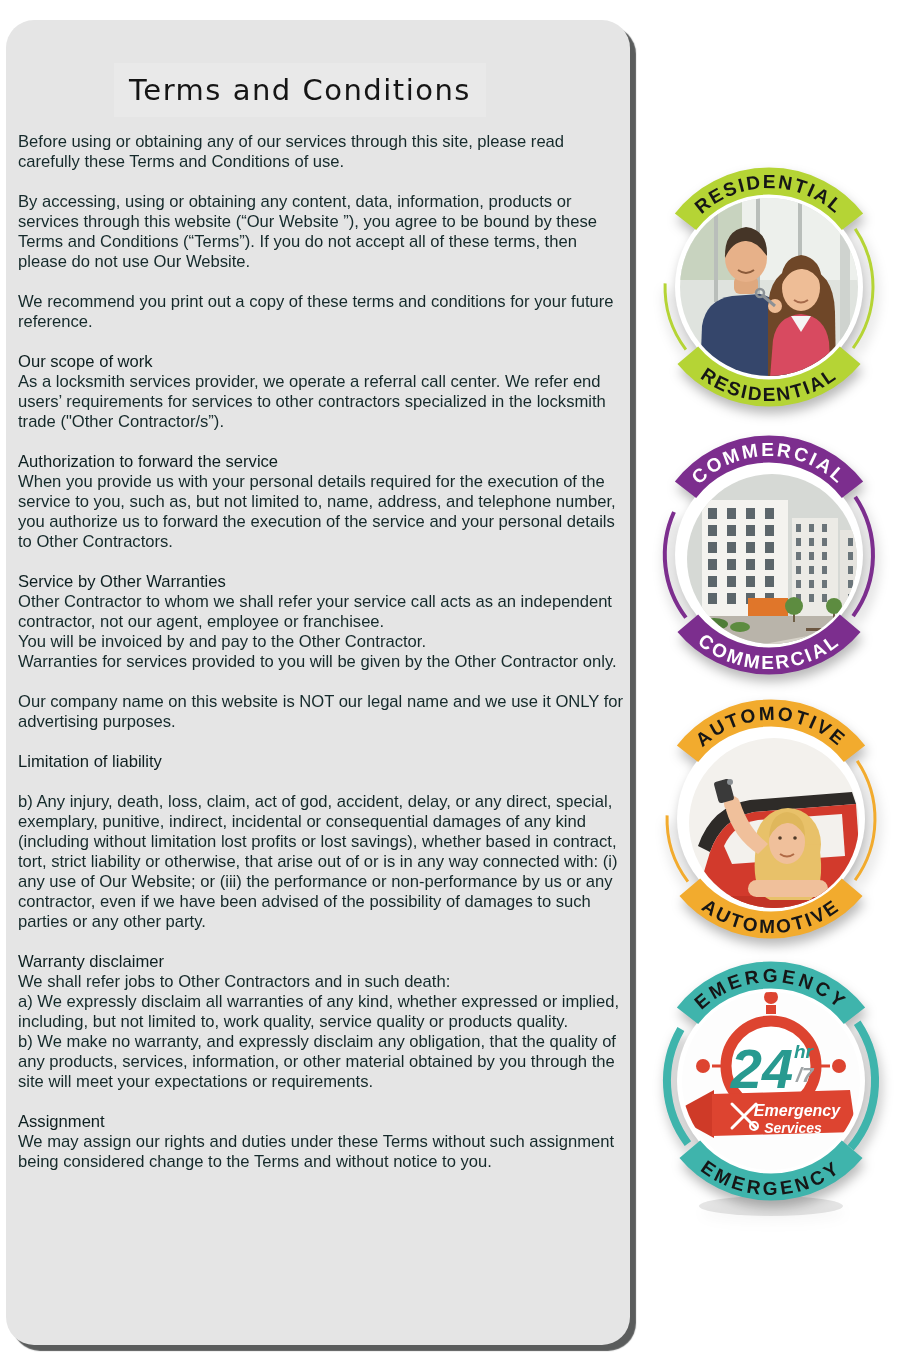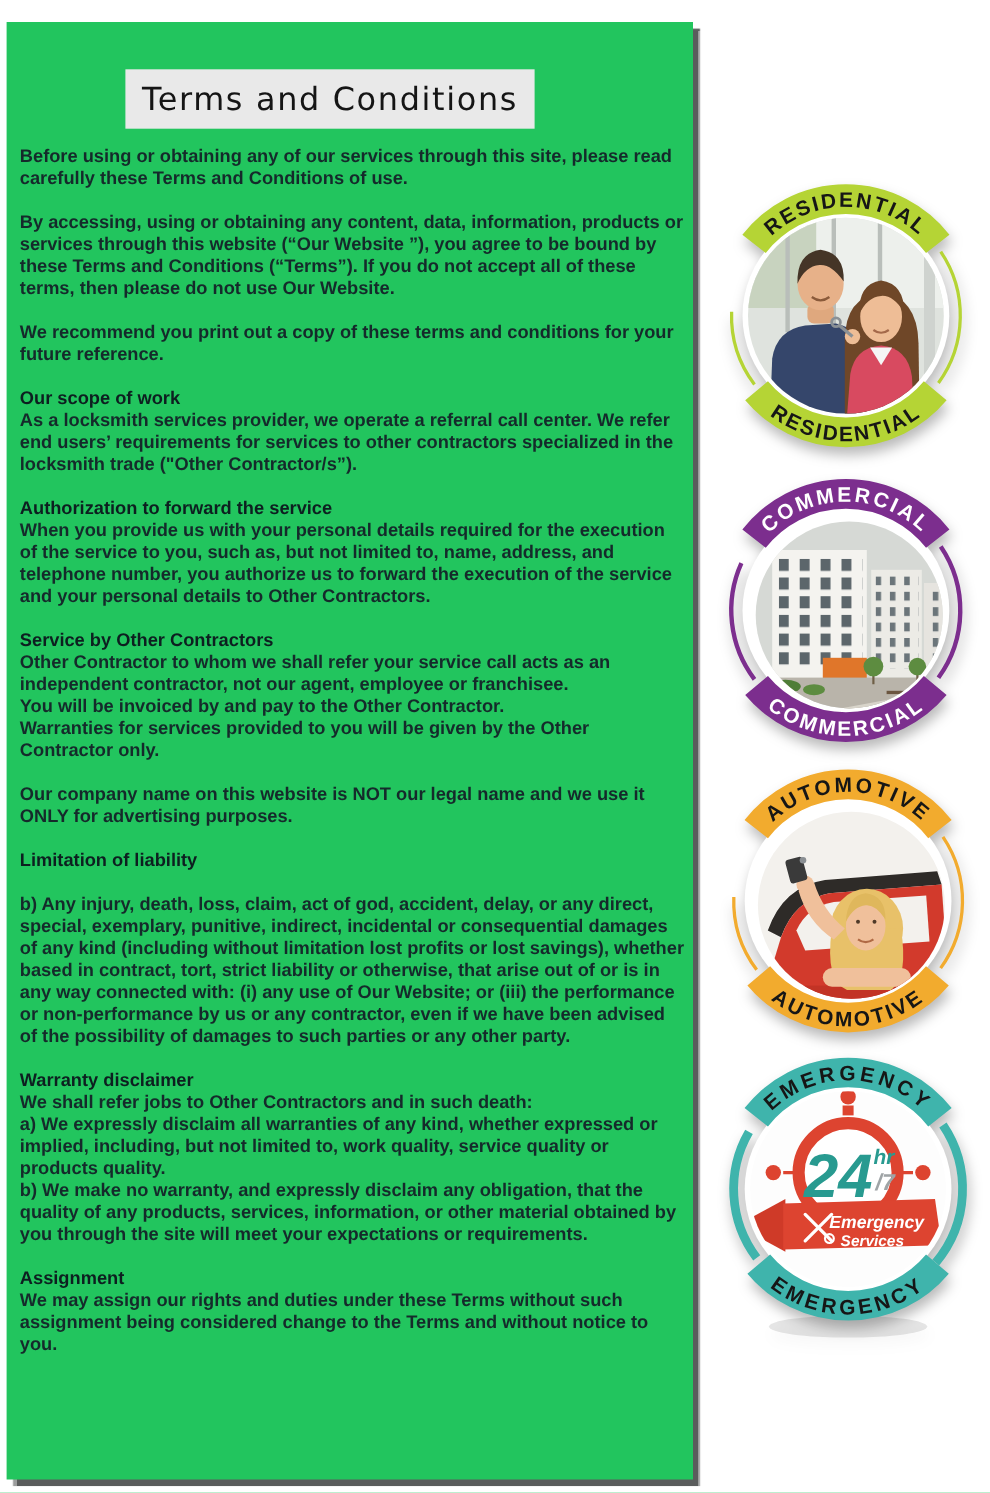--- a/index.html
+++ b/index.html
@@ -7,7 +7,7 @@
        font-family:"Liberation Sans",sans-serif;overflow:hidden;}
 
   .panel{position:absolute;left:6px;top:20px;width:624px;height:1325px;
-         background:#22c55e;box-shadow:6px 6px 1px rgba(76,78,78,0.92);}
+         background:#e5e5e5;box-shadow:6px 6px 1px rgba(76,78,78,0.92);border-radius:28px;}
 
   .title-box{position:absolute;left:108px;top:43px;width:372px;height:54px;
              background:#e9e9e9;display:flex;align-items:center;justify-content:center;}

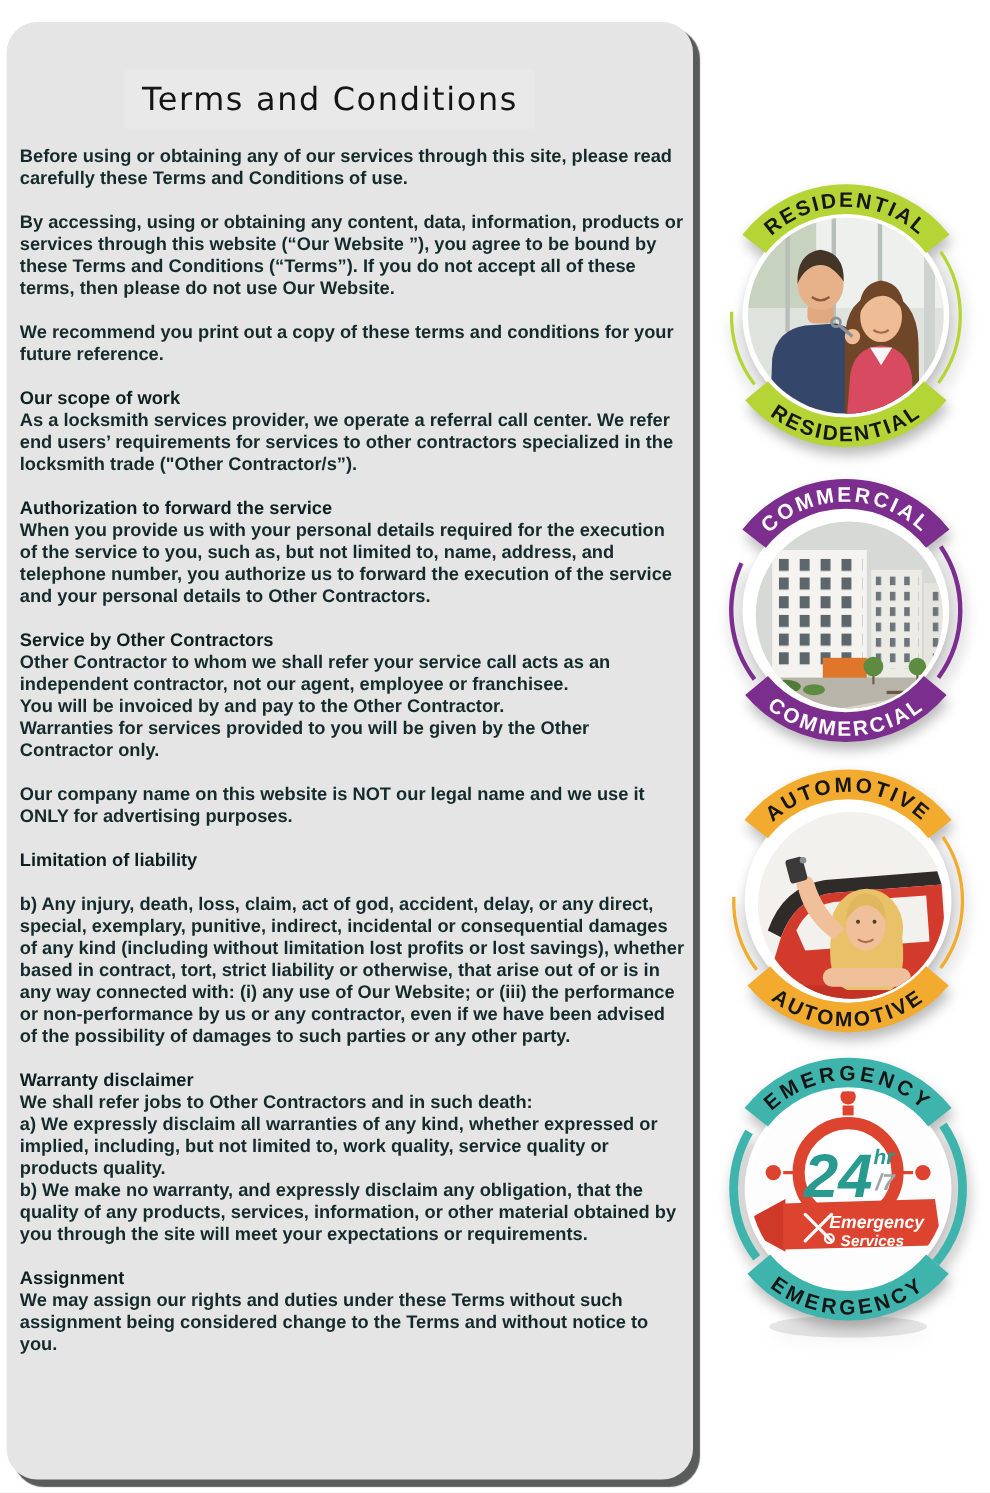--- a/index.html
+++ b/index.html
@@ -18,7 +18,7 @@
               font-size:16.6px;line-height:20px;color:#152a2b;}
   .section{margin:0 0 20px 0;}
   .heading{font-weight:bold;color:#0d1f20;}
-  .line{margin:0;font-weight:bold;}
+  .line{margin:0;}
 
   .badges-col{position:absolute;left:0;top:0;width:900px;height:1357px;pointer-events:none;}
   .badge{position:absolute;width:250px;height:280px;}

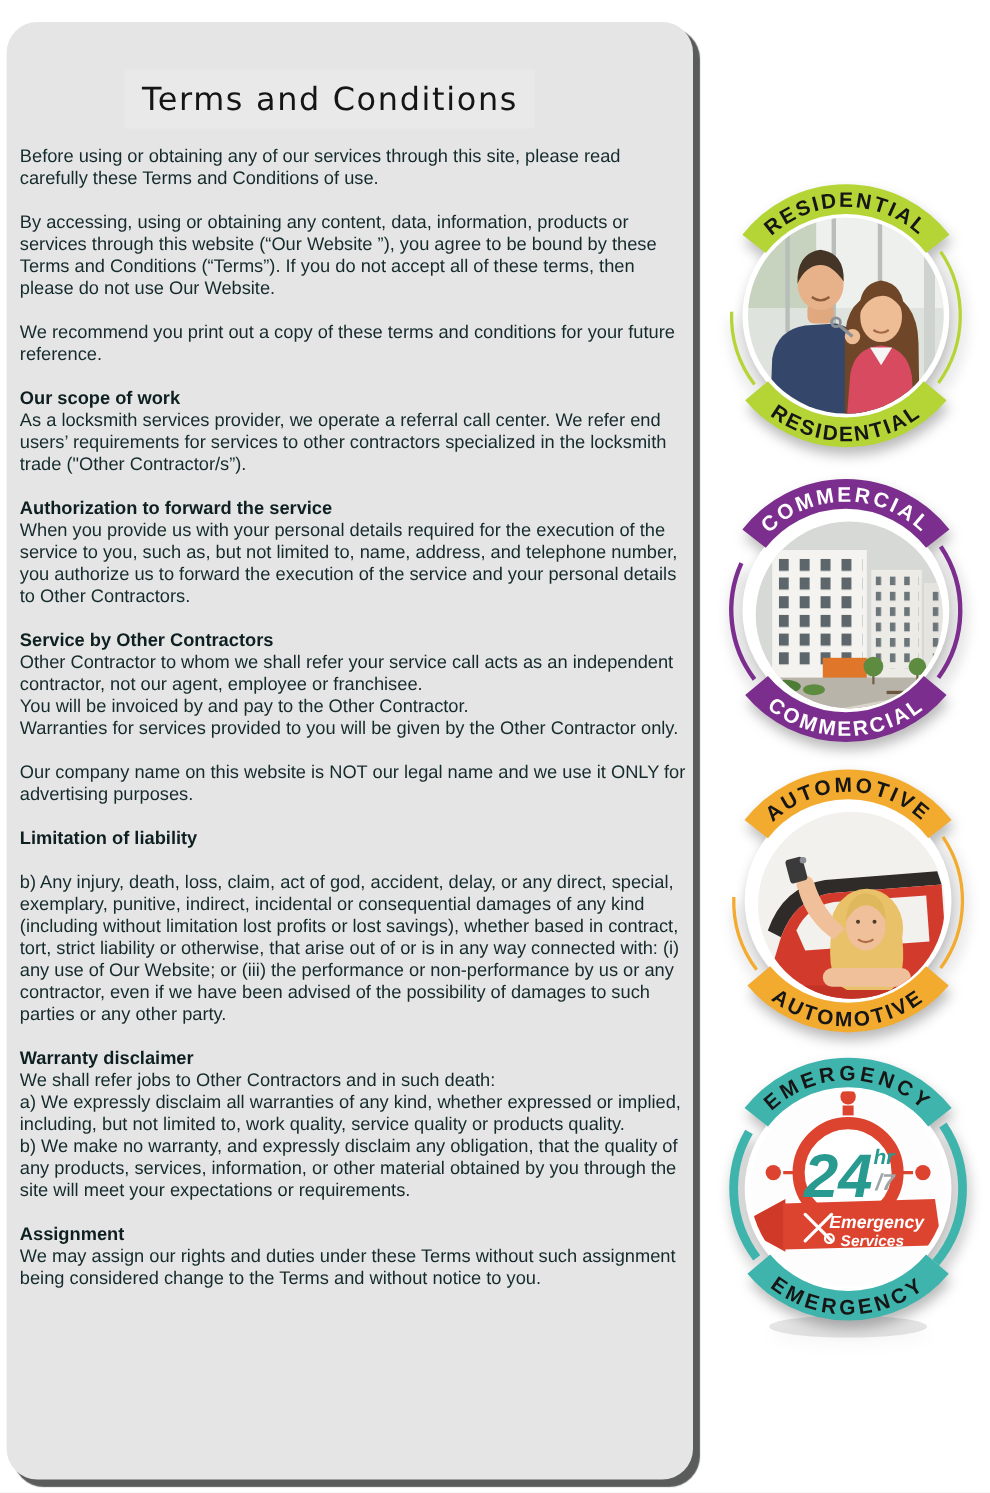--- a/index.html
+++ b/index.html
@@ -17,7 +17,7 @@
   .terms-body{position:absolute;left:12px;top:112px;width:606px;
               font-size:16.6px;line-height:20px;color:#152a2b;}
   .section{margin:0 0 20px 0;}
-  .heading{font-weight:bold;color:#0d1f20;}
+  .heading{font-weight:normal;color:#0d1f20;}
   .line{margin:0;}
 
   .badges-col{position:absolute;left:0;top:0;width:900px;height:1357px;pointer-events:none;}

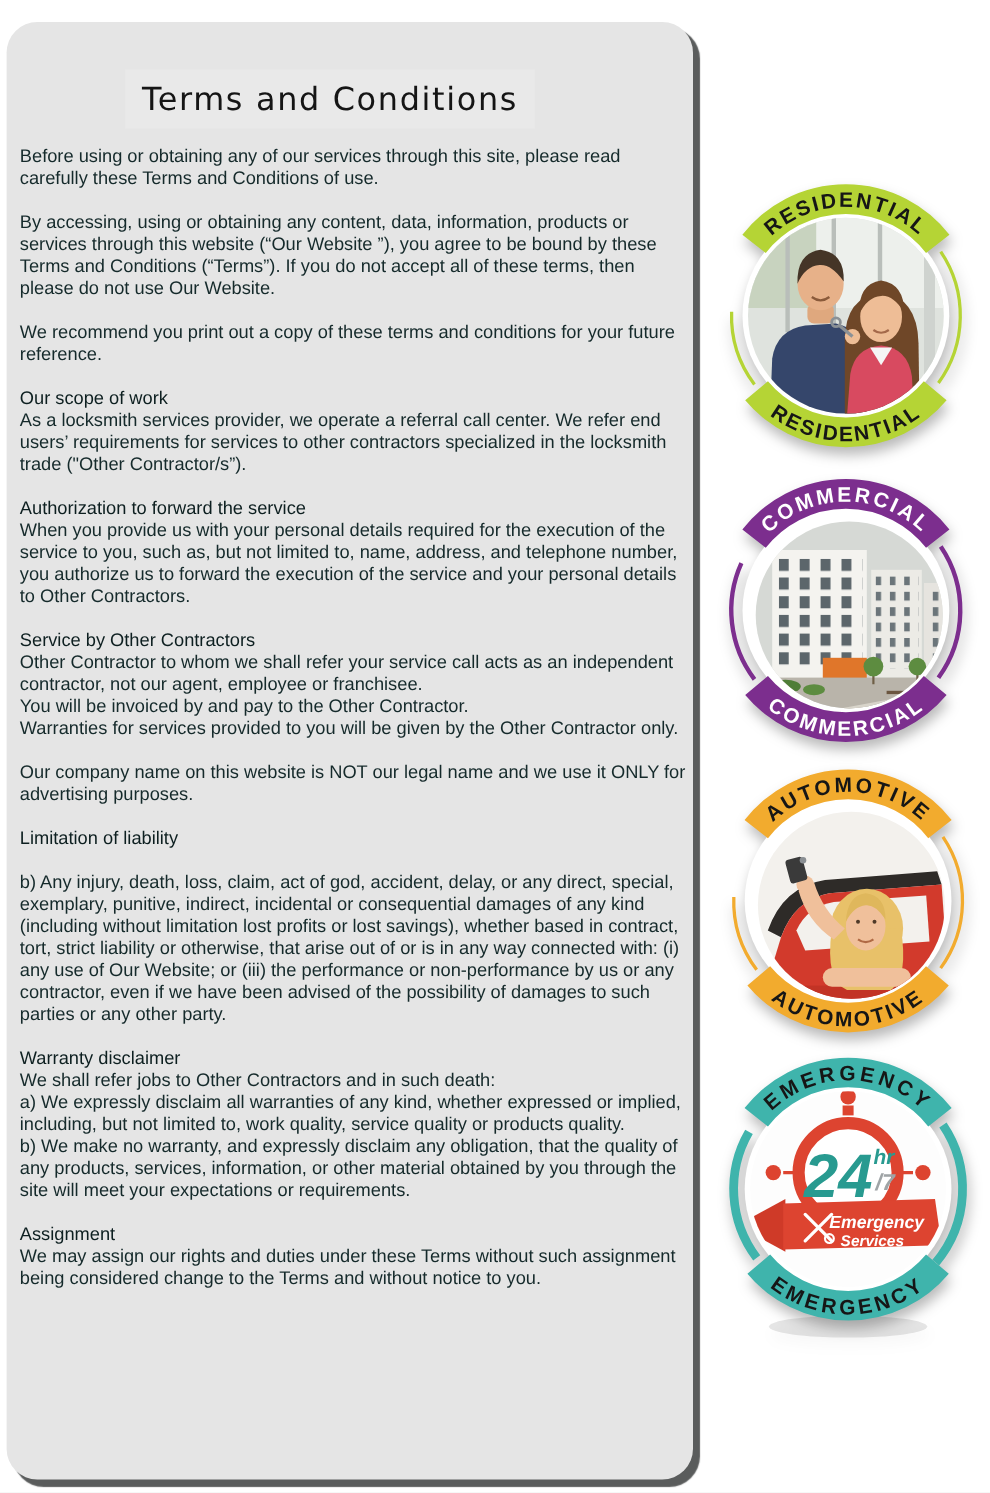--- a/index.html
+++ b/index.html
@@ -56,7 +56,7 @@
         <div class="line">When you provide us with your personal details required for the execution of the service to you, such as, but not limited to, name, address, and telephone number, you authorize us to forward the execution of the service and your personal details to Other Contractors.</div>
       </div>
       <div class="section">
-        <div class="heading">Service by Other Contractors</div>
+        <div class="heading">Service by Other Warranties</div>
         <div class="line">Other Contractor to whom we shall refer your service call acts as an independent contractor, not our agent, employee or franchisee.</div>
         <div class="line">You will be invoiced by and pay to the Other Contractor.</div>
         <div class="line">Warranties for services provided to you will be given by the Other Contractor only.</div>

